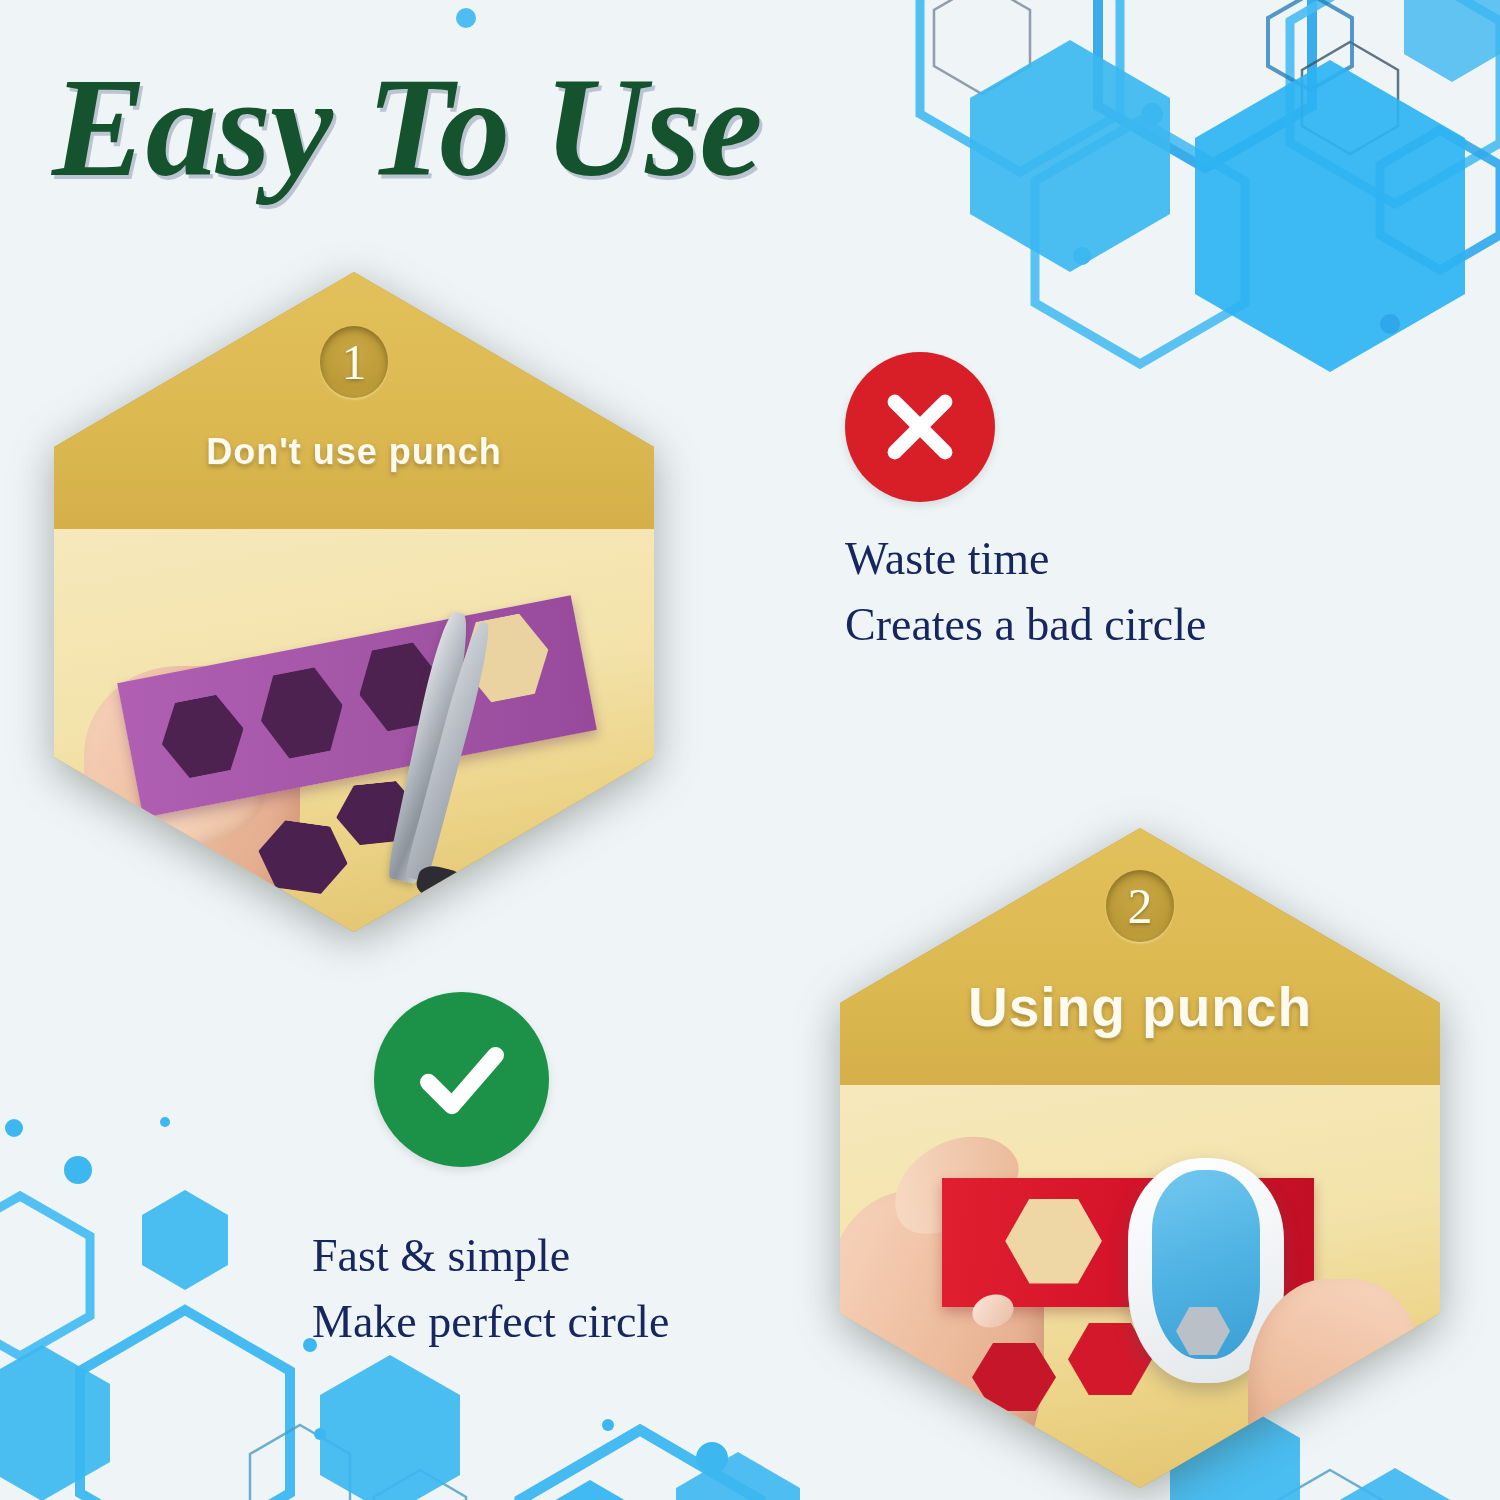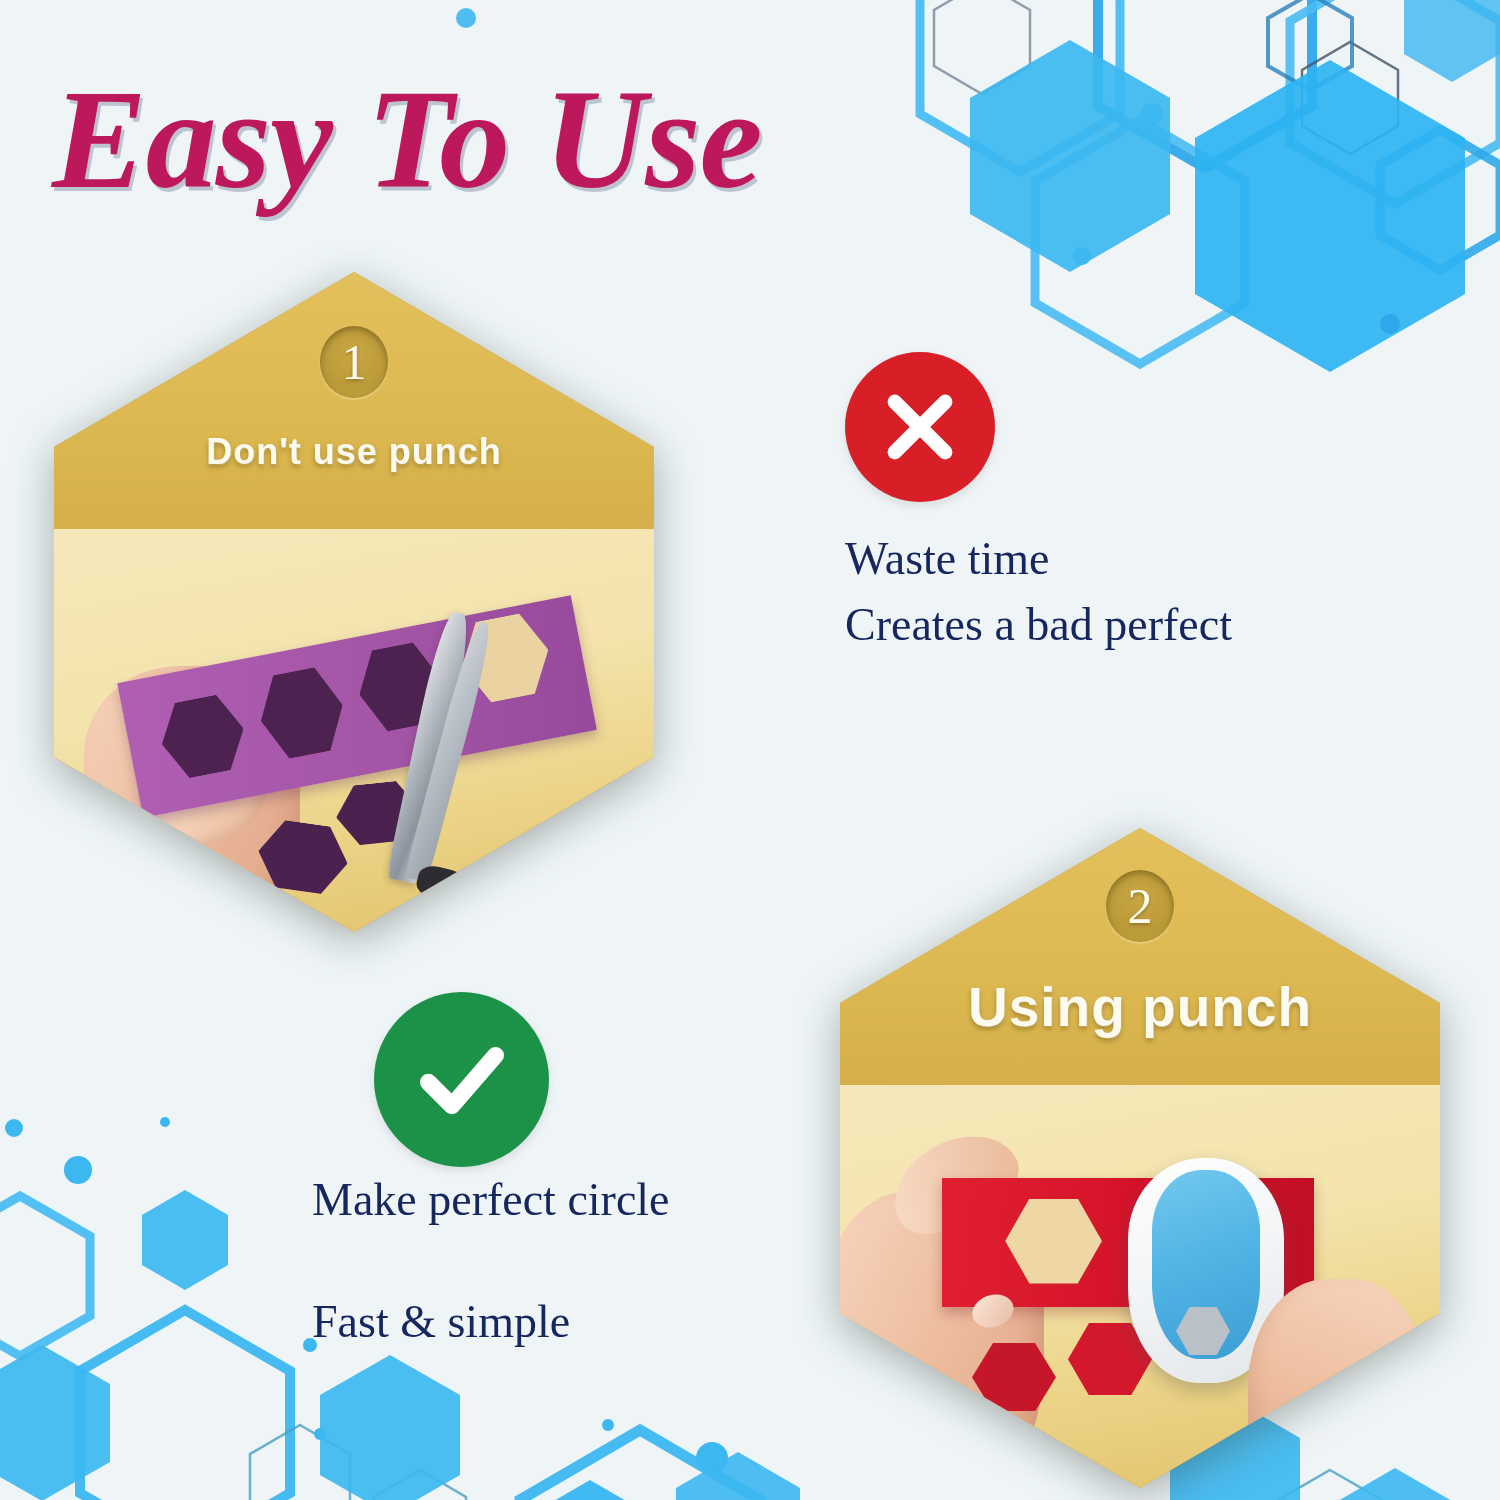--- a/index.html
+++ b/index.html
@@ -15,10 +15,10 @@
 
   
   .title{
-    position:absolute;left:52px;top:64px;width:900px;height:170px;
+    position:absolute;left:52px;top:52px;width:900px;height:170px;
     font-family:"Liberation Serif",serif;
     font-size:142px;line-height:150px;font-weight:700;font-style:italic;
-    color:#be185d;letter-spacing:-1px;
+    color:#14532d;letter-spacing:-1px;
     text-shadow:3px 4px 0 rgba(10,25,80,.22);
     white-space:nowrap;
   }

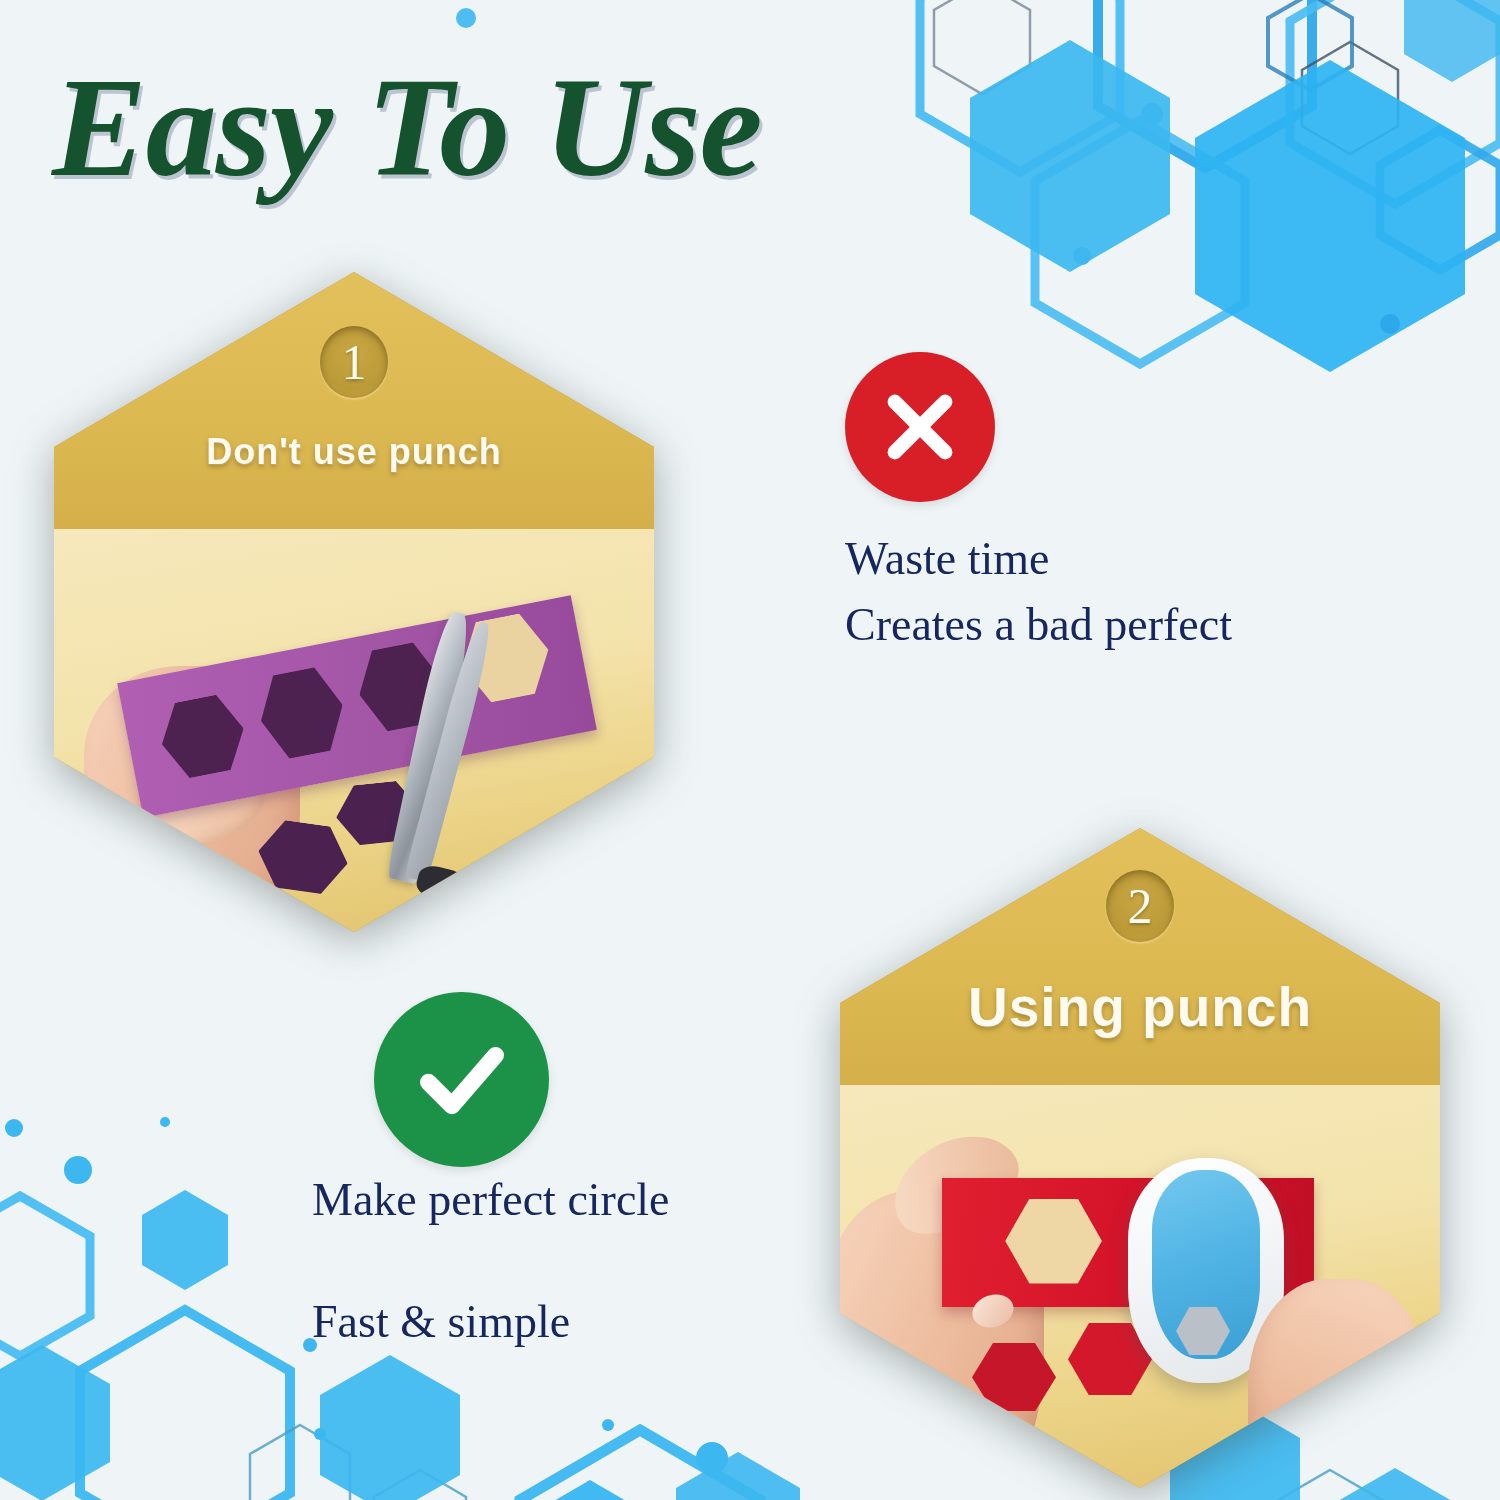--- a/index.html
+++ b/index.html
@@ -288,7 +288,7 @@
       </svg>
     </div>
     <div class="calltext" style="margin-top:24px;">Waste time</div>
-    <div class="calltext">Creates a bad perfect</div>
+    <div class="calltext">Creates a bad circle</div>
   </div>
 
   <div class="callout" style="left:312px;top:992px;">

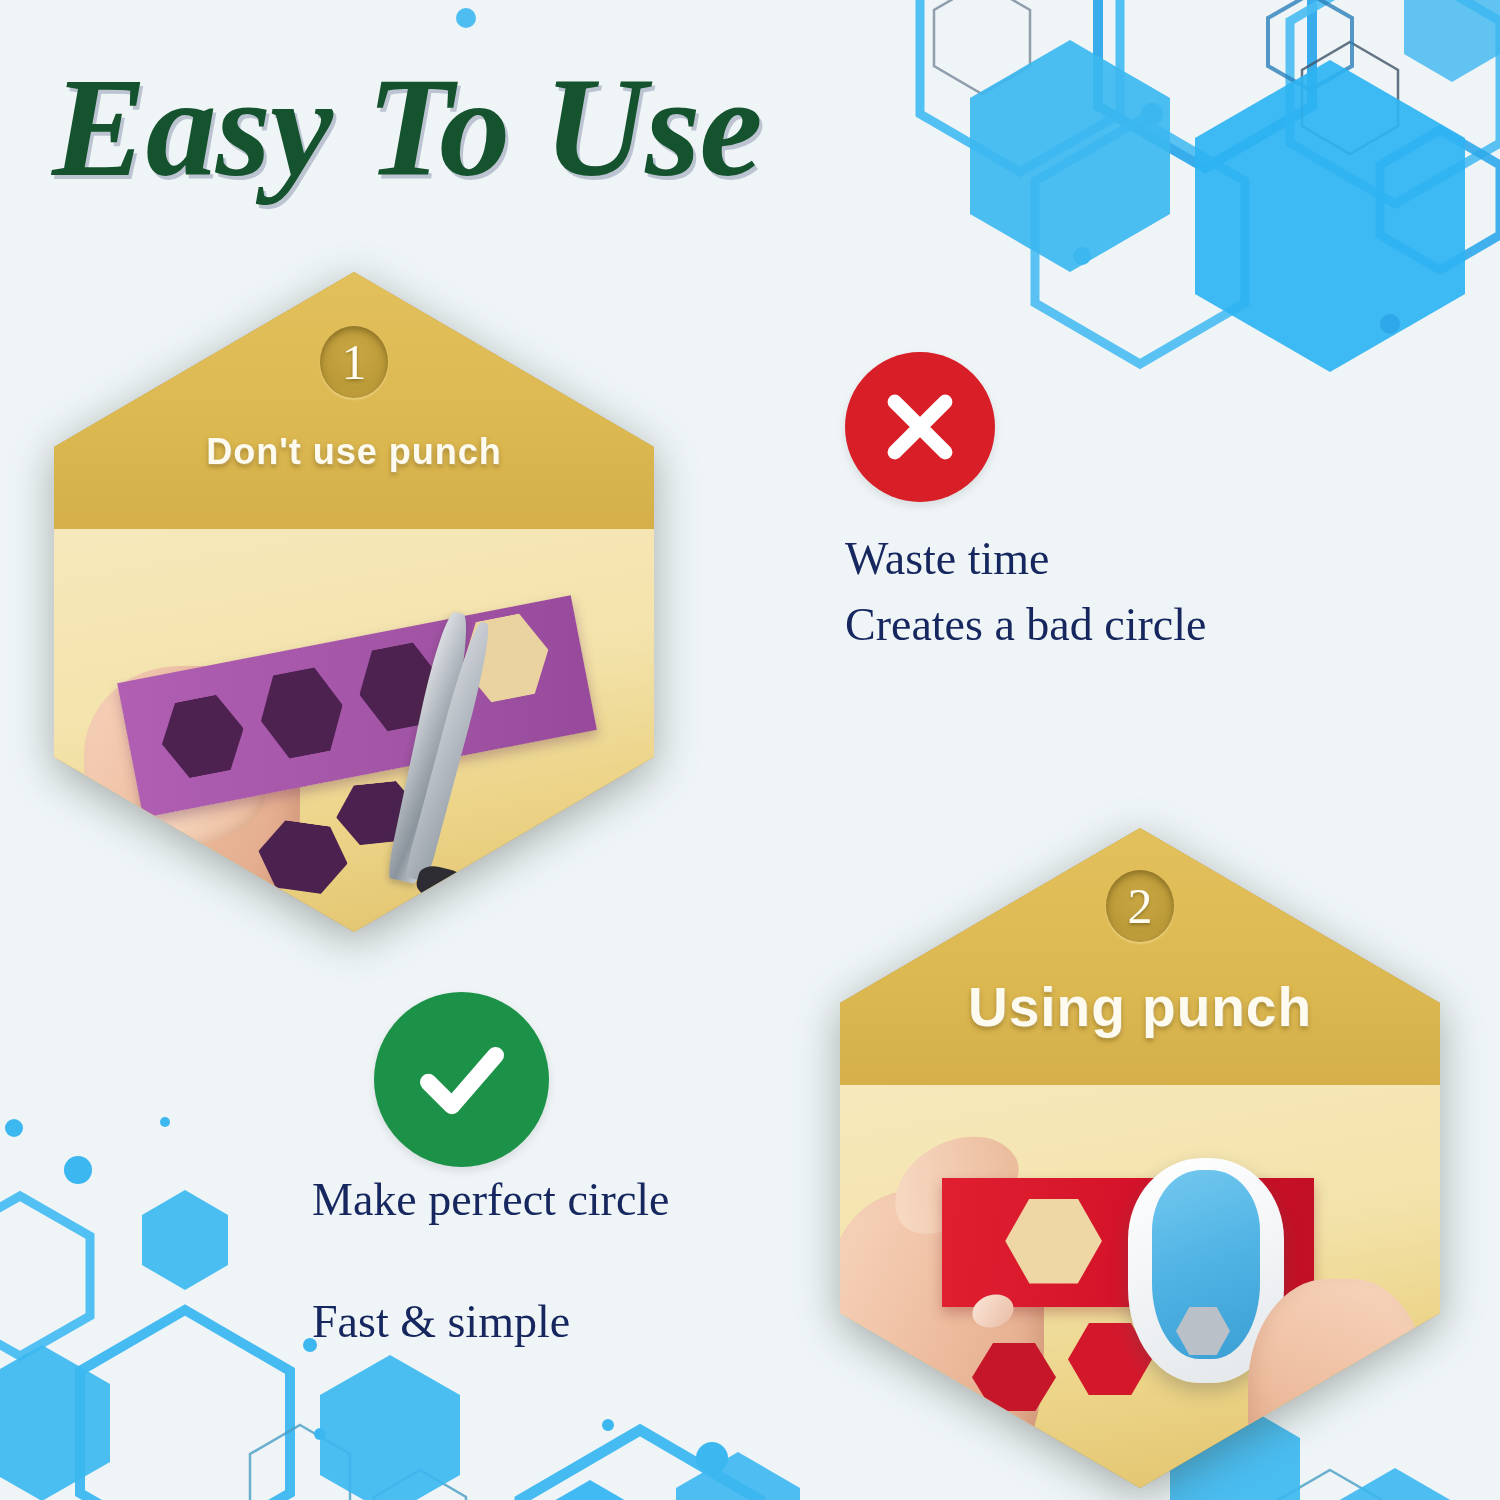--- a/index.html
+++ b/index.html
@@ -297,8 +297,8 @@
         <polyline points="20,52 41,73 80,28" fill="none" stroke="#ffffff" stroke-width="15" stroke-linecap="round" stroke-linejoin="round"></polyline>
       </svg>
     </div>
+    <div class="calltext" style="margin-top:56px;">Fast &amp; simple</div>
     <div class="calltext">Make perfect circle</div>
-    <div class="calltext" style="margin-top:56px;">Fast &amp; simple</div>
   </div>
 
   <div class="hexcard card2" style="left:840px;top:828px;width:600px;height:660px;">

